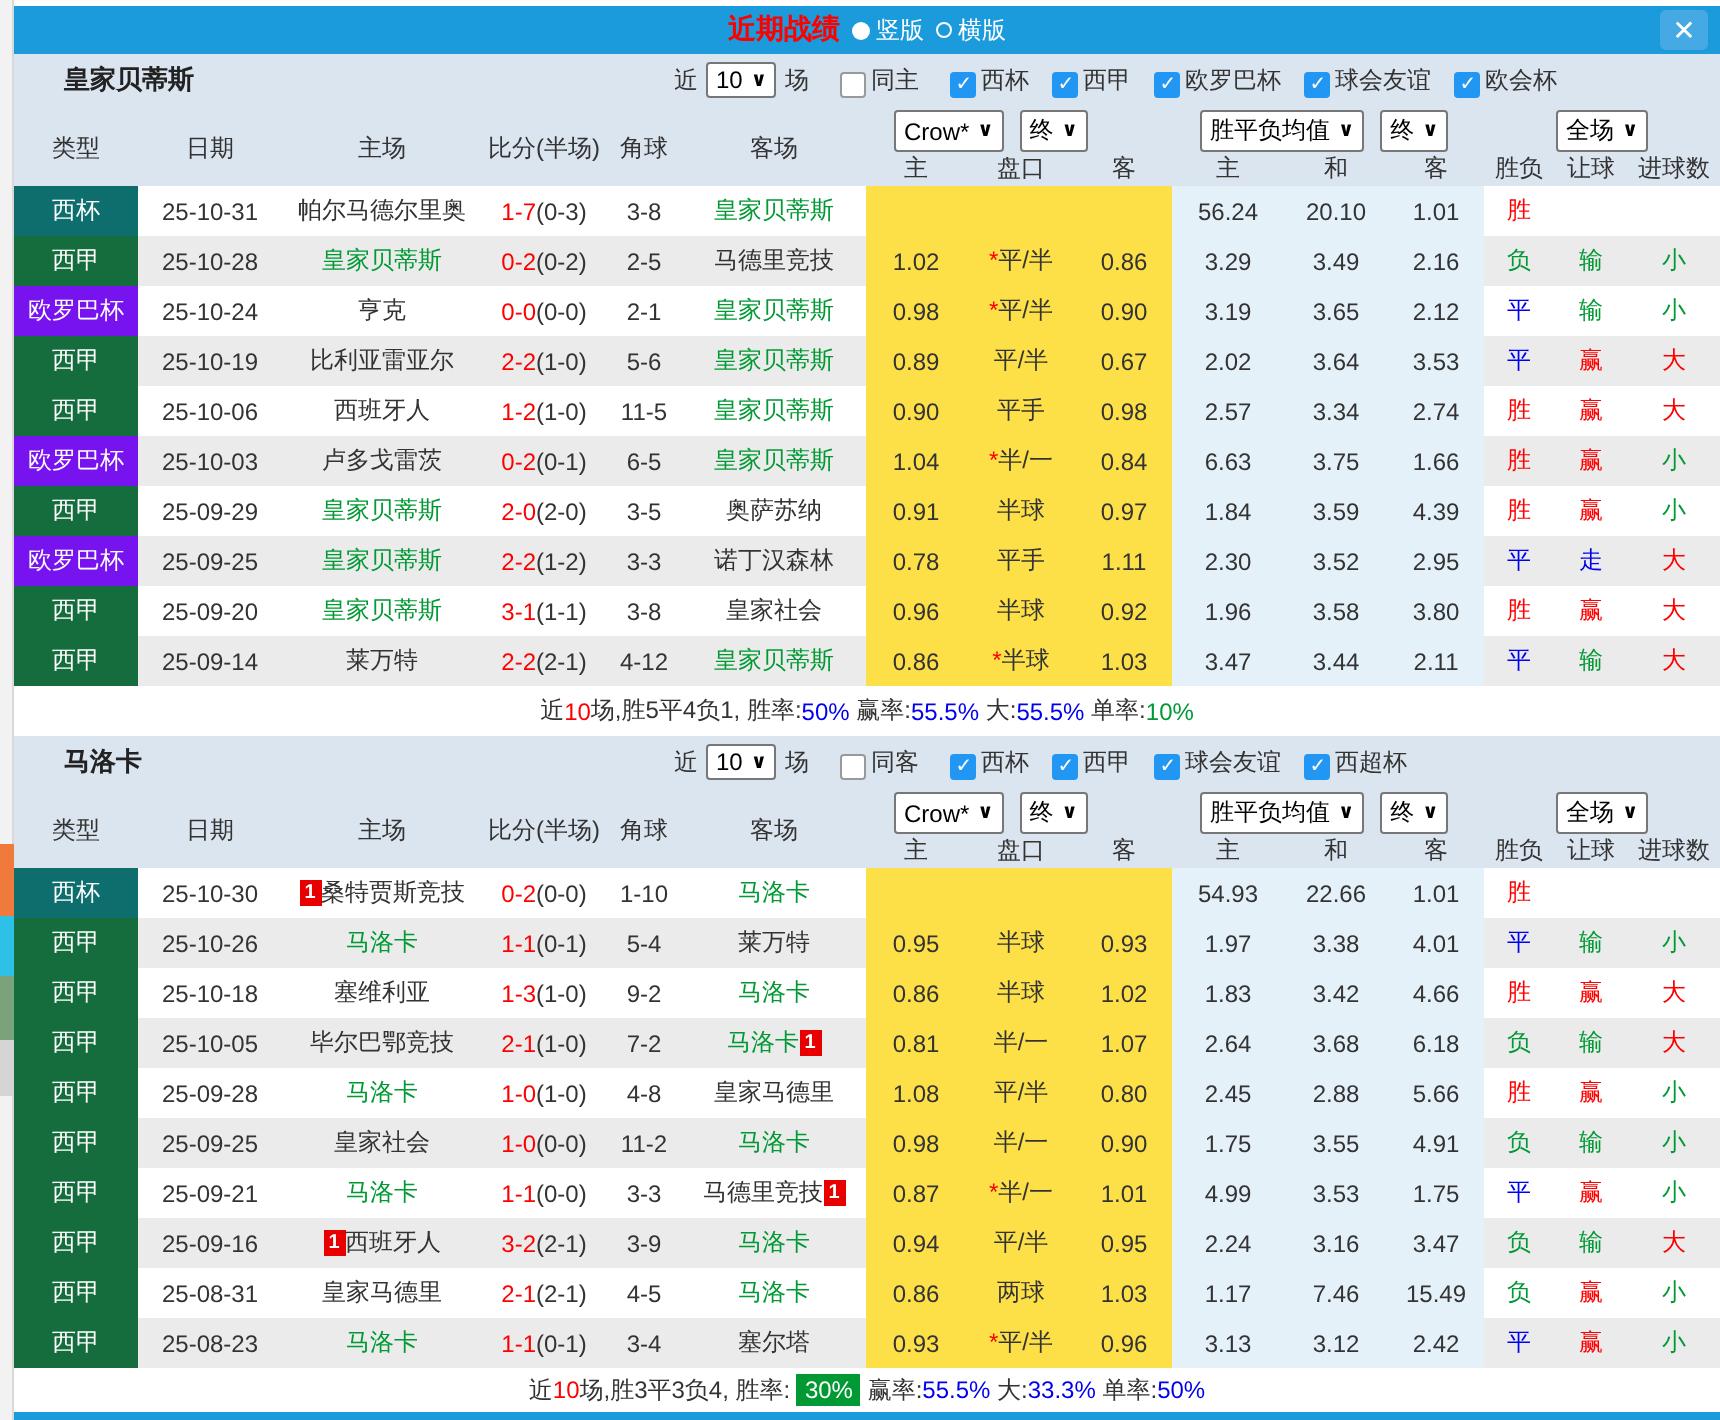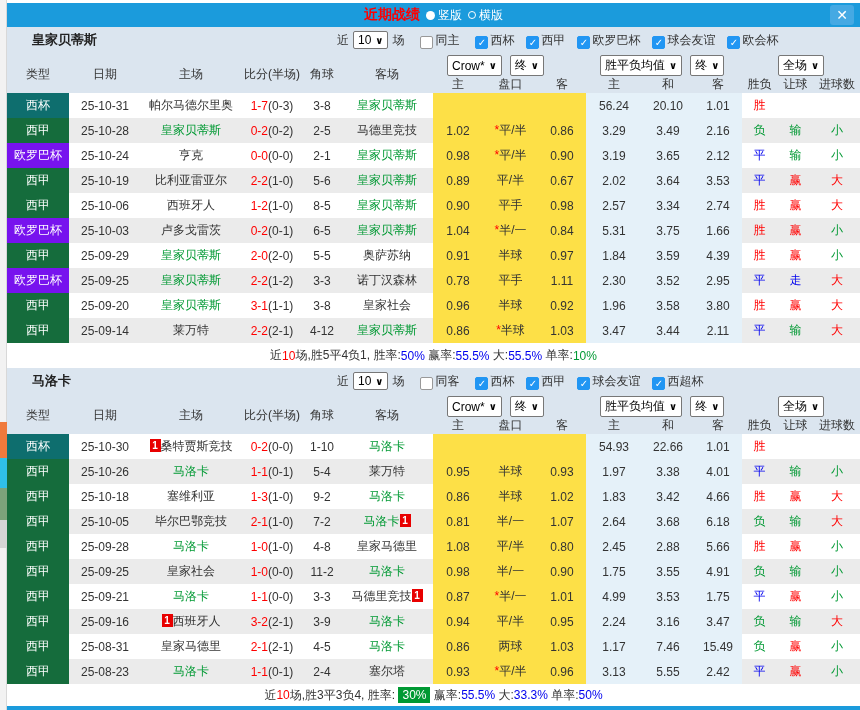--- a/index.html
+++ b/index.html
@@ -267,7 +267,7 @@
     <td class="c-date altbg">25-10-06</td>
     <td class="c-home altbg"><span>西班牙人</span></td>
     <td class="c-score altbg"><span class="score-full">1-2</span><span class="score-half">(1-0)</span></td>
-    <td class="c-corner altbg">8-5</td>
+    <td class="c-corner altbg">11-5</td>
     <td class="c-away altbg"><span style="color: rgb(0, 153, 51);">皇家贝蒂斯</span></td>
     <td class="c-o1 crow-bg">0.90</td>
     <td class="c-hcap crow-bg">平手</td>

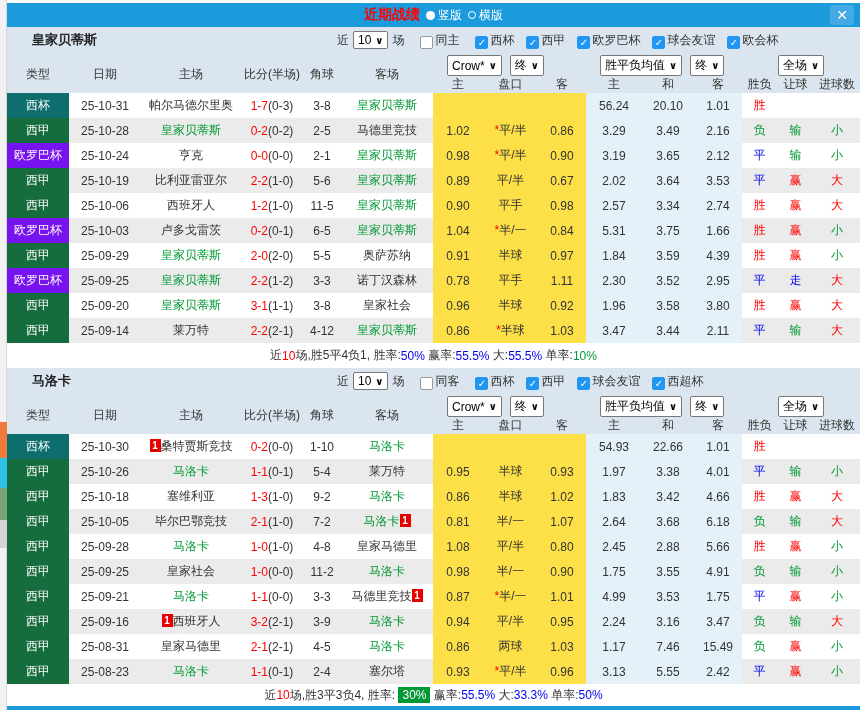--- a/index.html
+++ b/index.html
@@ -290,7 +290,7 @@
     <td class="c-o1 crow-bg">1.04</td>
     <td class="c-hcap crow-bg"><span class="star">*</span><span>半/一</span></td>
     <td class="c-o2 crow-bg">0.84</td>
-    <td class="c-a1 avg-bg">5.31</td>
+    <td class="c-a1 avg-bg">6.63</td>
     <td class="c-a2 avg-bg">3.75</td>
     <td class="c-a3 avg-bg">1.66</td>
     <td class="c-res altbg" style="color: rgb(255, 0, 0);">胜</td>

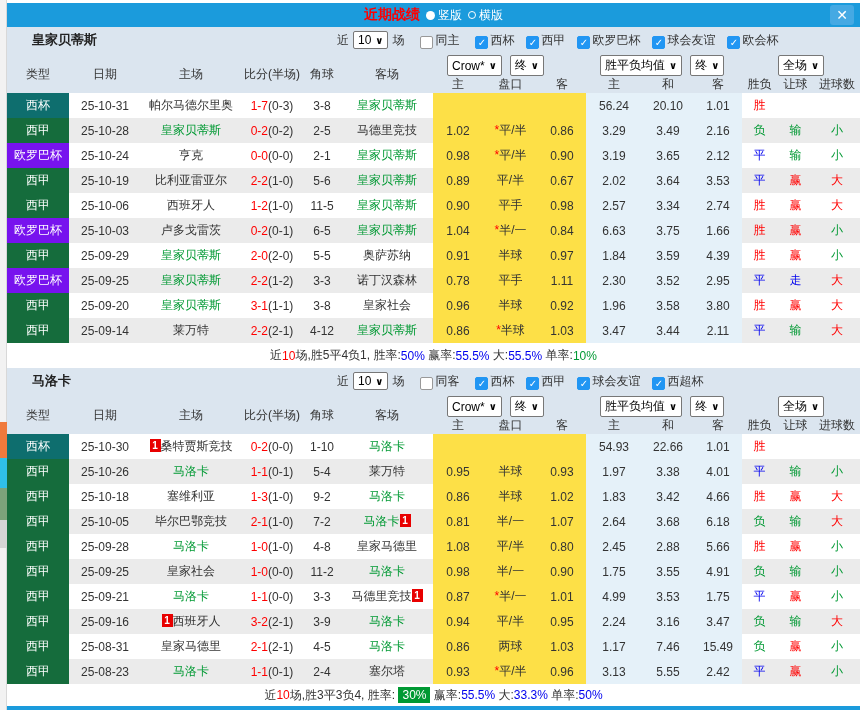--- a/index.html
+++ b/index.html
@@ -303,7 +303,7 @@
     <td class="c-date altbg">25-09-29</td>
     <td class="c-home altbg"><span style="color: rgb(0, 153, 51);">皇家贝蒂斯</span></td>
     <td class="c-score altbg"><span class="score-full">2-0</span><span class="score-half">(2-0)</span></td>
-    <td class="c-corner altbg">5-5</td>
+    <td class="c-corner altbg">3-5</td>
     <td class="c-away altbg"><span>奥萨苏纳</span></td>
     <td class="c-o1 crow-bg">0.91</td>
     <td class="c-hcap crow-bg">半球</td>

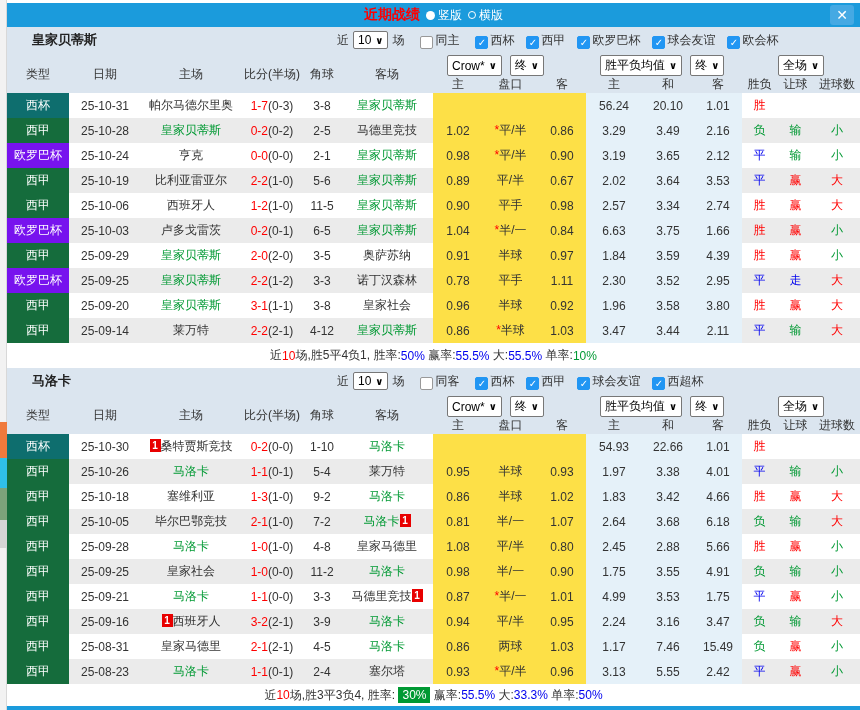--- a/index.html
+++ b/index.html
@@ -653,7 +653,7 @@
     <td class="c-date altbg">25-08-23</td>
     <td class="c-home altbg"><span style="color: rgb(0, 153, 51);">马洛卡</span></td>
     <td class="c-score altbg"><span class="score-full">1-1</span><span class="score-half">(0-1)</span></td>
-    <td class="c-corner altbg">2-4</td>
+    <td class="c-corner altbg">3-4</td>
     <td class="c-away altbg"><span>塞尔塔</span></td>
     <td class="c-o1 crow-bg">0.93</td>
     <td class="c-hcap crow-bg"><span class="star">*</span><span>平/半</span></td>

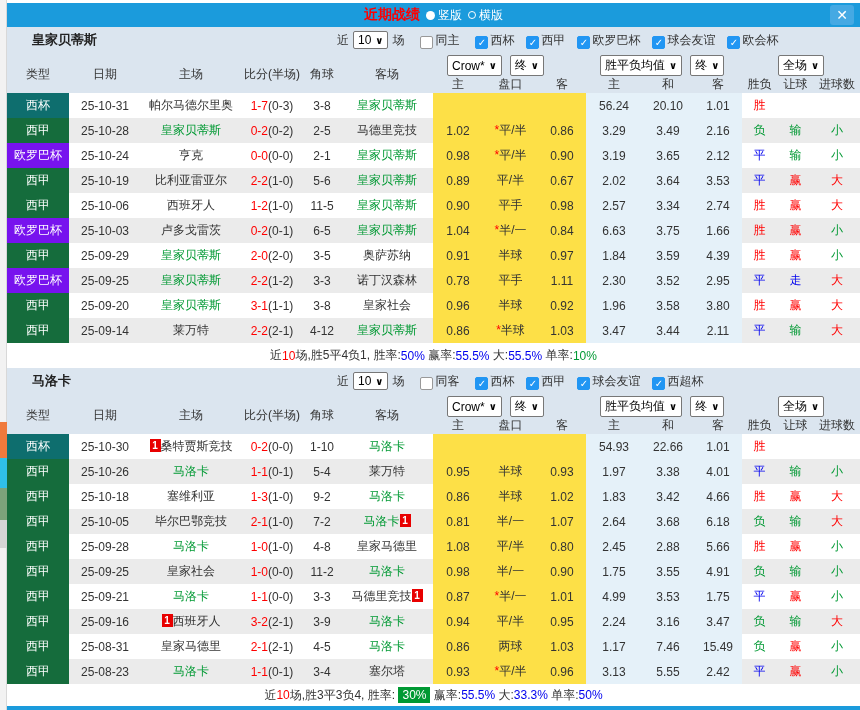--- a/index.html
+++ b/index.html
@@ -659,7 +659,7 @@
     <td class="c-hcap crow-bg"><span class="star">*</span><span>平/半</span></td>
     <td class="c-o2 crow-bg">0.96</td>
     <td class="c-a1 avg-bg">3.13</td>
-    <td class="c-a2 avg-bg">5.55</td>
+    <td class="c-a2 avg-bg">3.12</td>
     <td class="c-a3 avg-bg">2.42</td>
     <td class="c-res altbg" style="color: rgb(0, 0, 238);">平</td>
     <td class="c-wl altbg" style="color: rgb(255, 0, 0);">赢</td>

